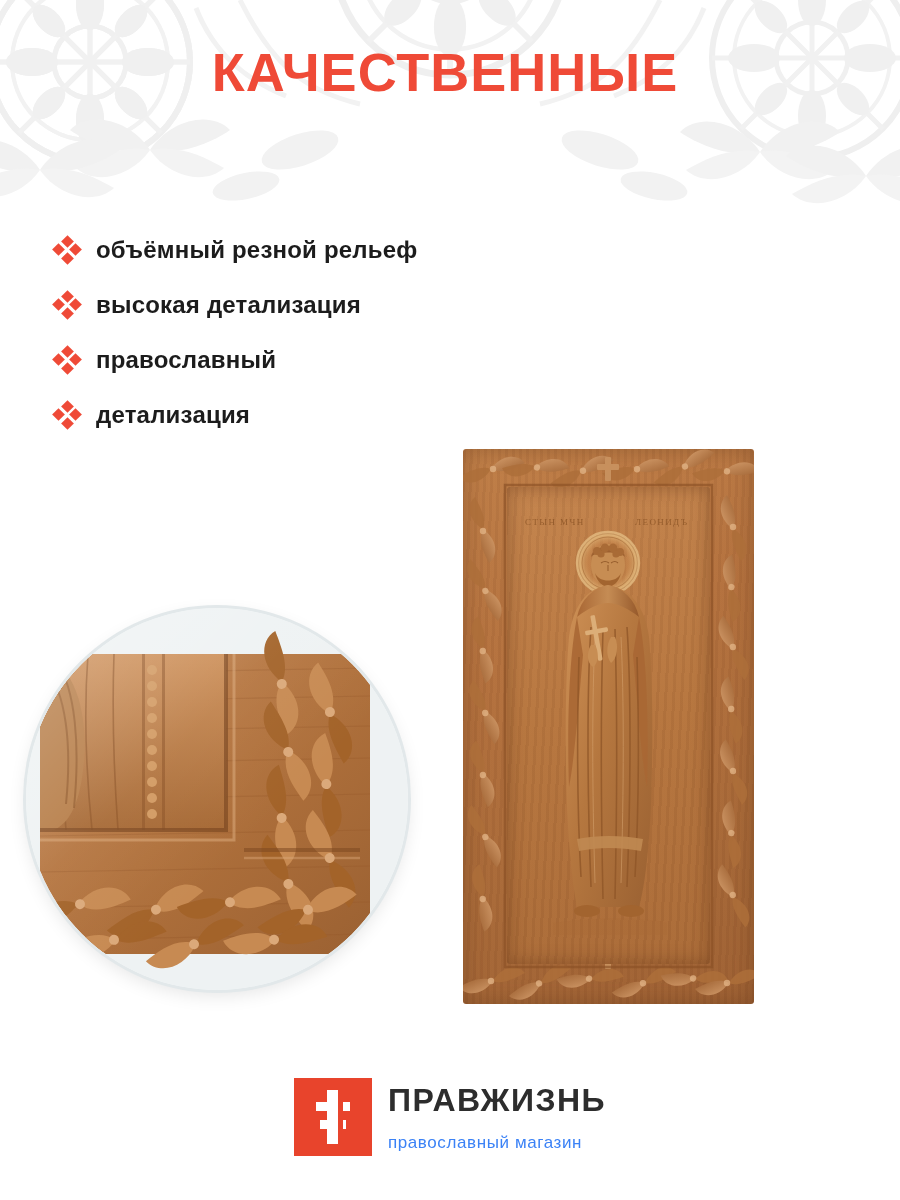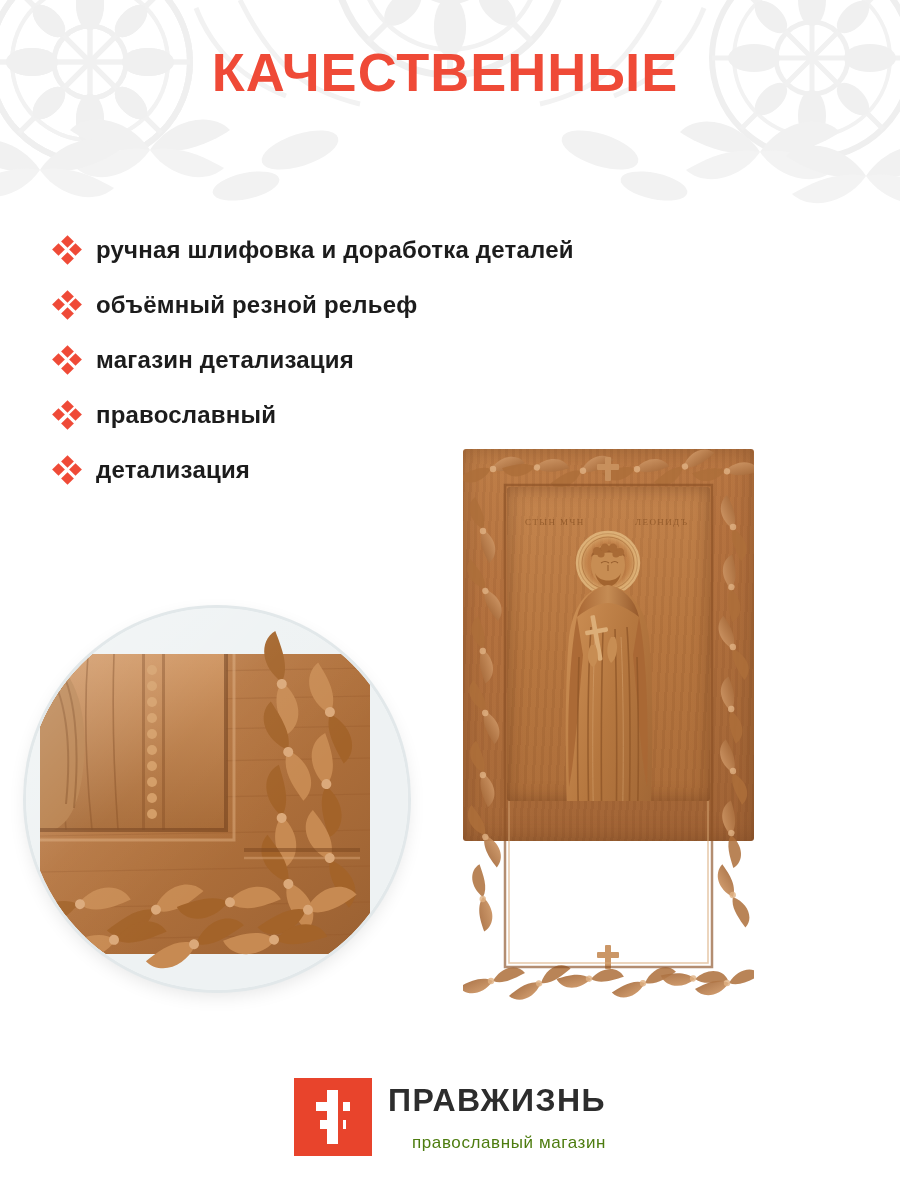--- a/index.html
+++ b/index.html
@@ -251,15 +251,6 @@
 
 <div class="features">
 
-  <div class="feature-row">
-    <span class="bullet">
-      <i class="b-top"></i>
-        <i class="b-left"></i>
-        <i class="b-right"></i>
-        <i class="b-bottom"></i>
-    </span>
-    <span class="feature-text">ручная шлифовка и доработка деталей</span>
-  </div>
 
   <div class="feature-row">
     <span class="bullet">

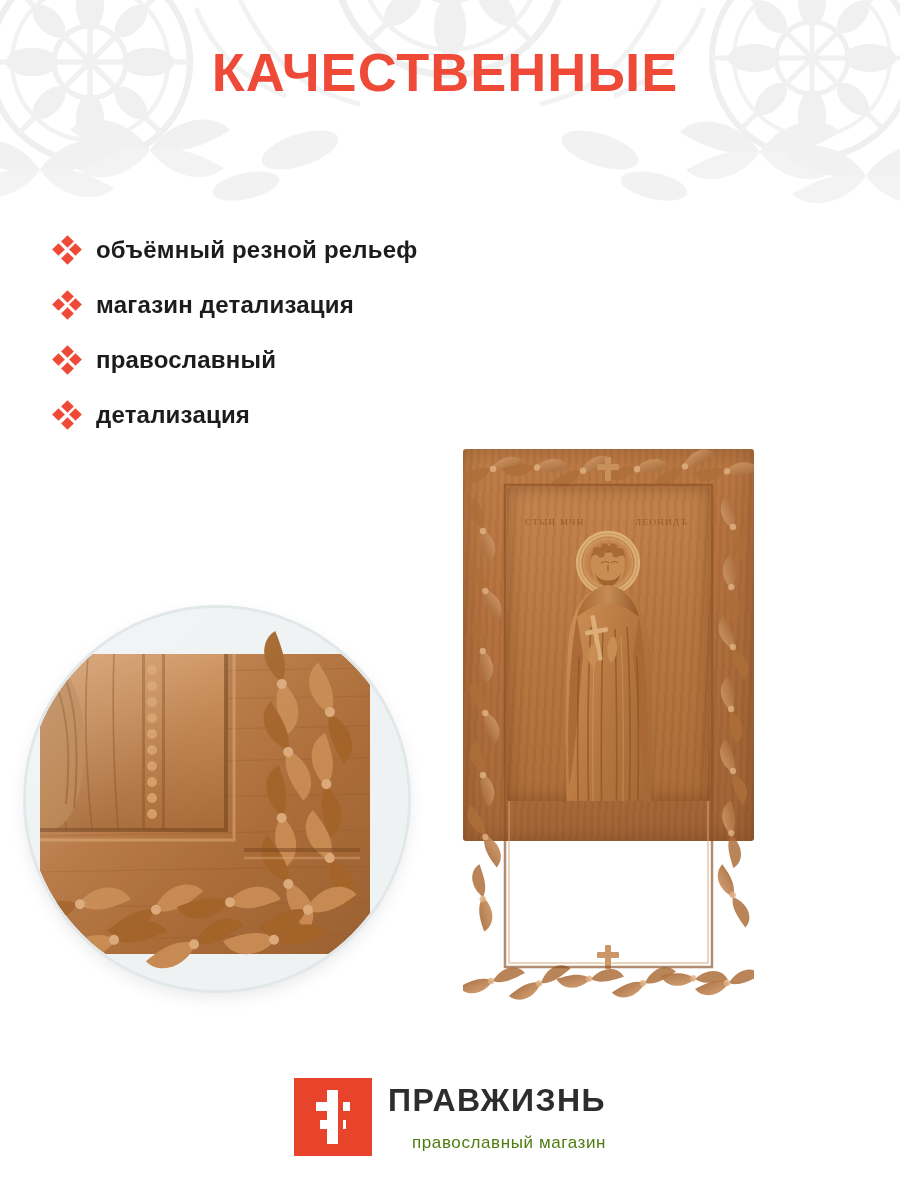--- a/index.html
+++ b/index.html
@@ -269,7 +269,7 @@
         <i class="b-right"></i>
         <i class="b-bottom"></i>
     </span>
-    <span class="feature-text">магазин детализация</span>
+    <span class="feature-text">высокая детализация</span>
   </div>
 
   <div class="feature-row">

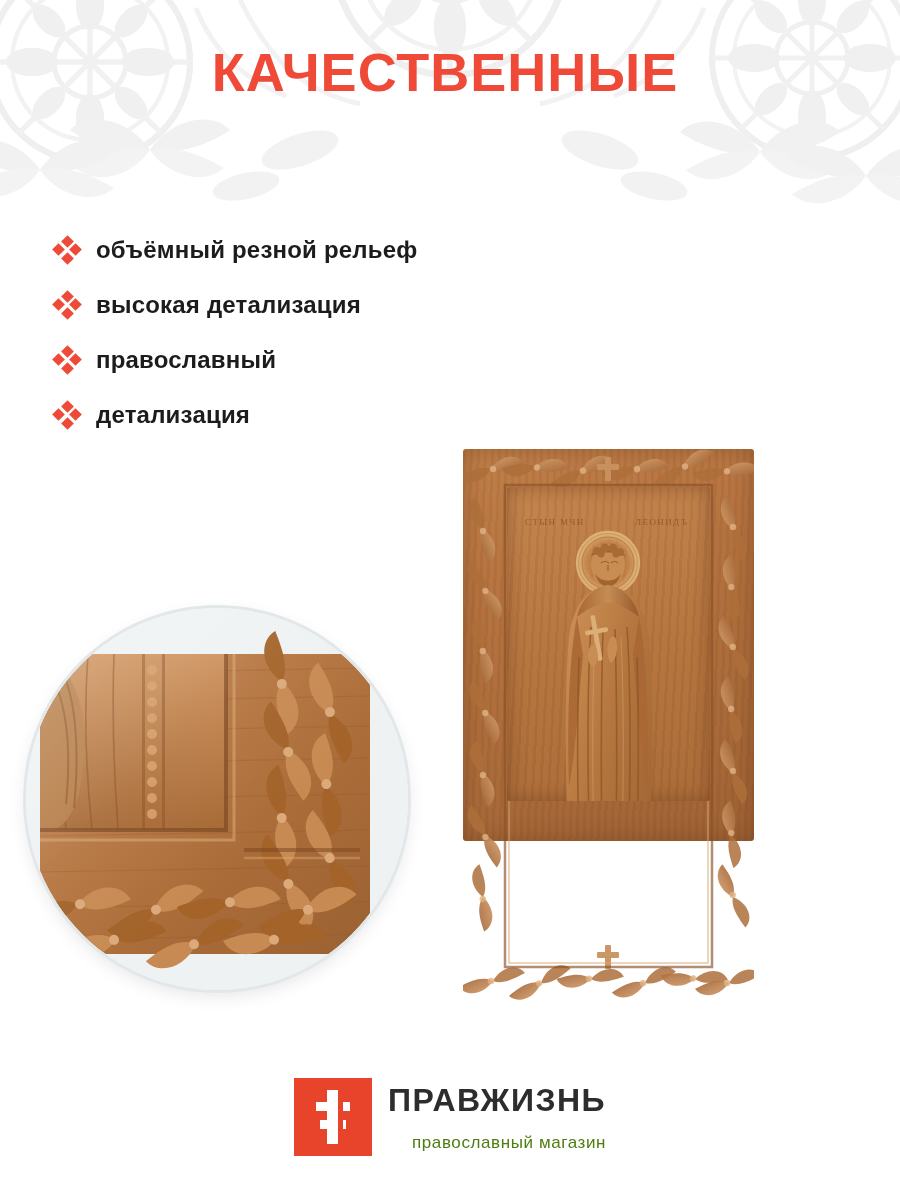--- a/index.html
+++ b/index.html
@@ -91,7 +91,7 @@
     left: 463px;
     top: 449px;
     width: 291px;
-    height: 392px;
+    height: 555px;
     border-radius: 6px;
     background: #a9garbage;
     z-index: 2;

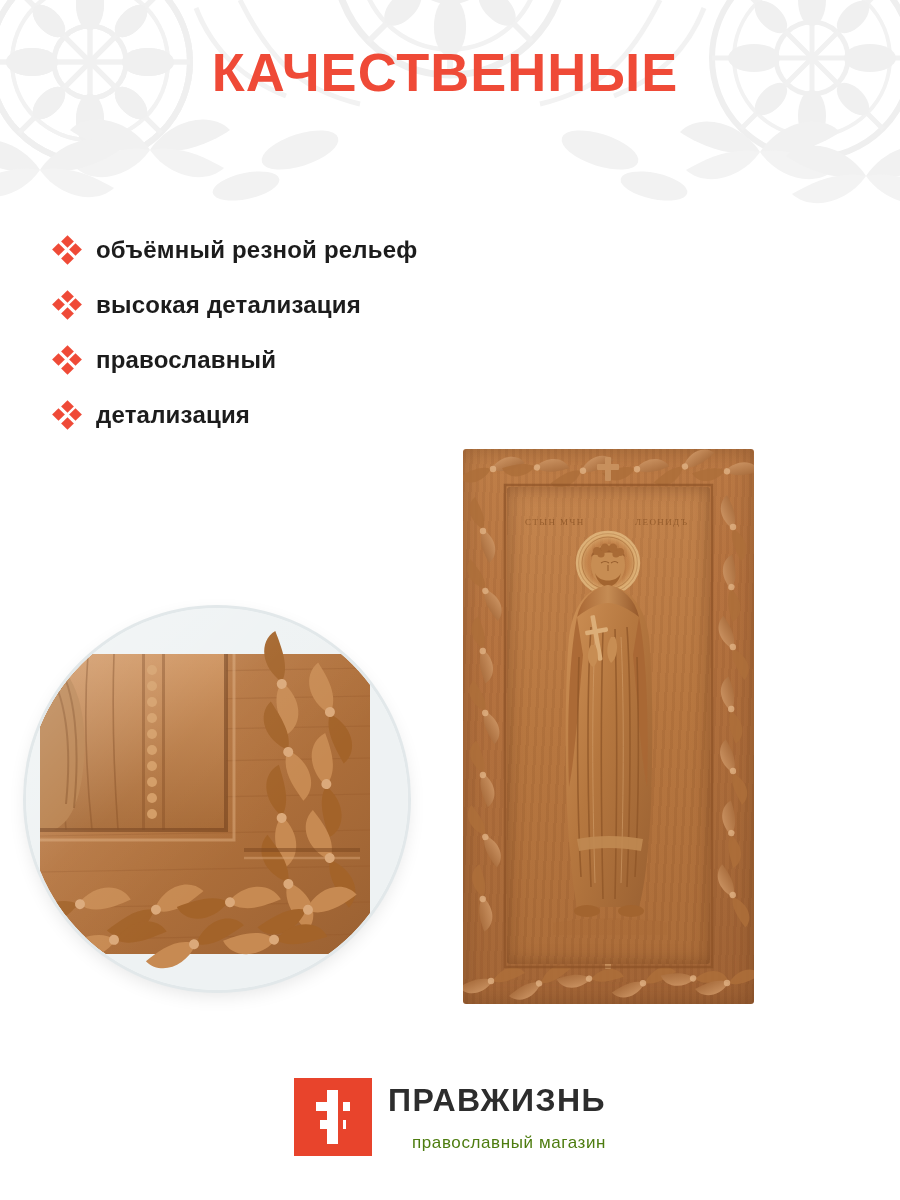--- a/index.html
+++ b/index.html
@@ -180,11 +180,10 @@
   }
   .logo-text .tagline {
     font-size: 17px;
-    color: #4d7c0f;
+    color: #3b82f6;
     letter-spacing: 0.6px;
     margin-top: 18px;
     line-height: 1;
-    text-align: right;
   }
 </style>
 </head>

